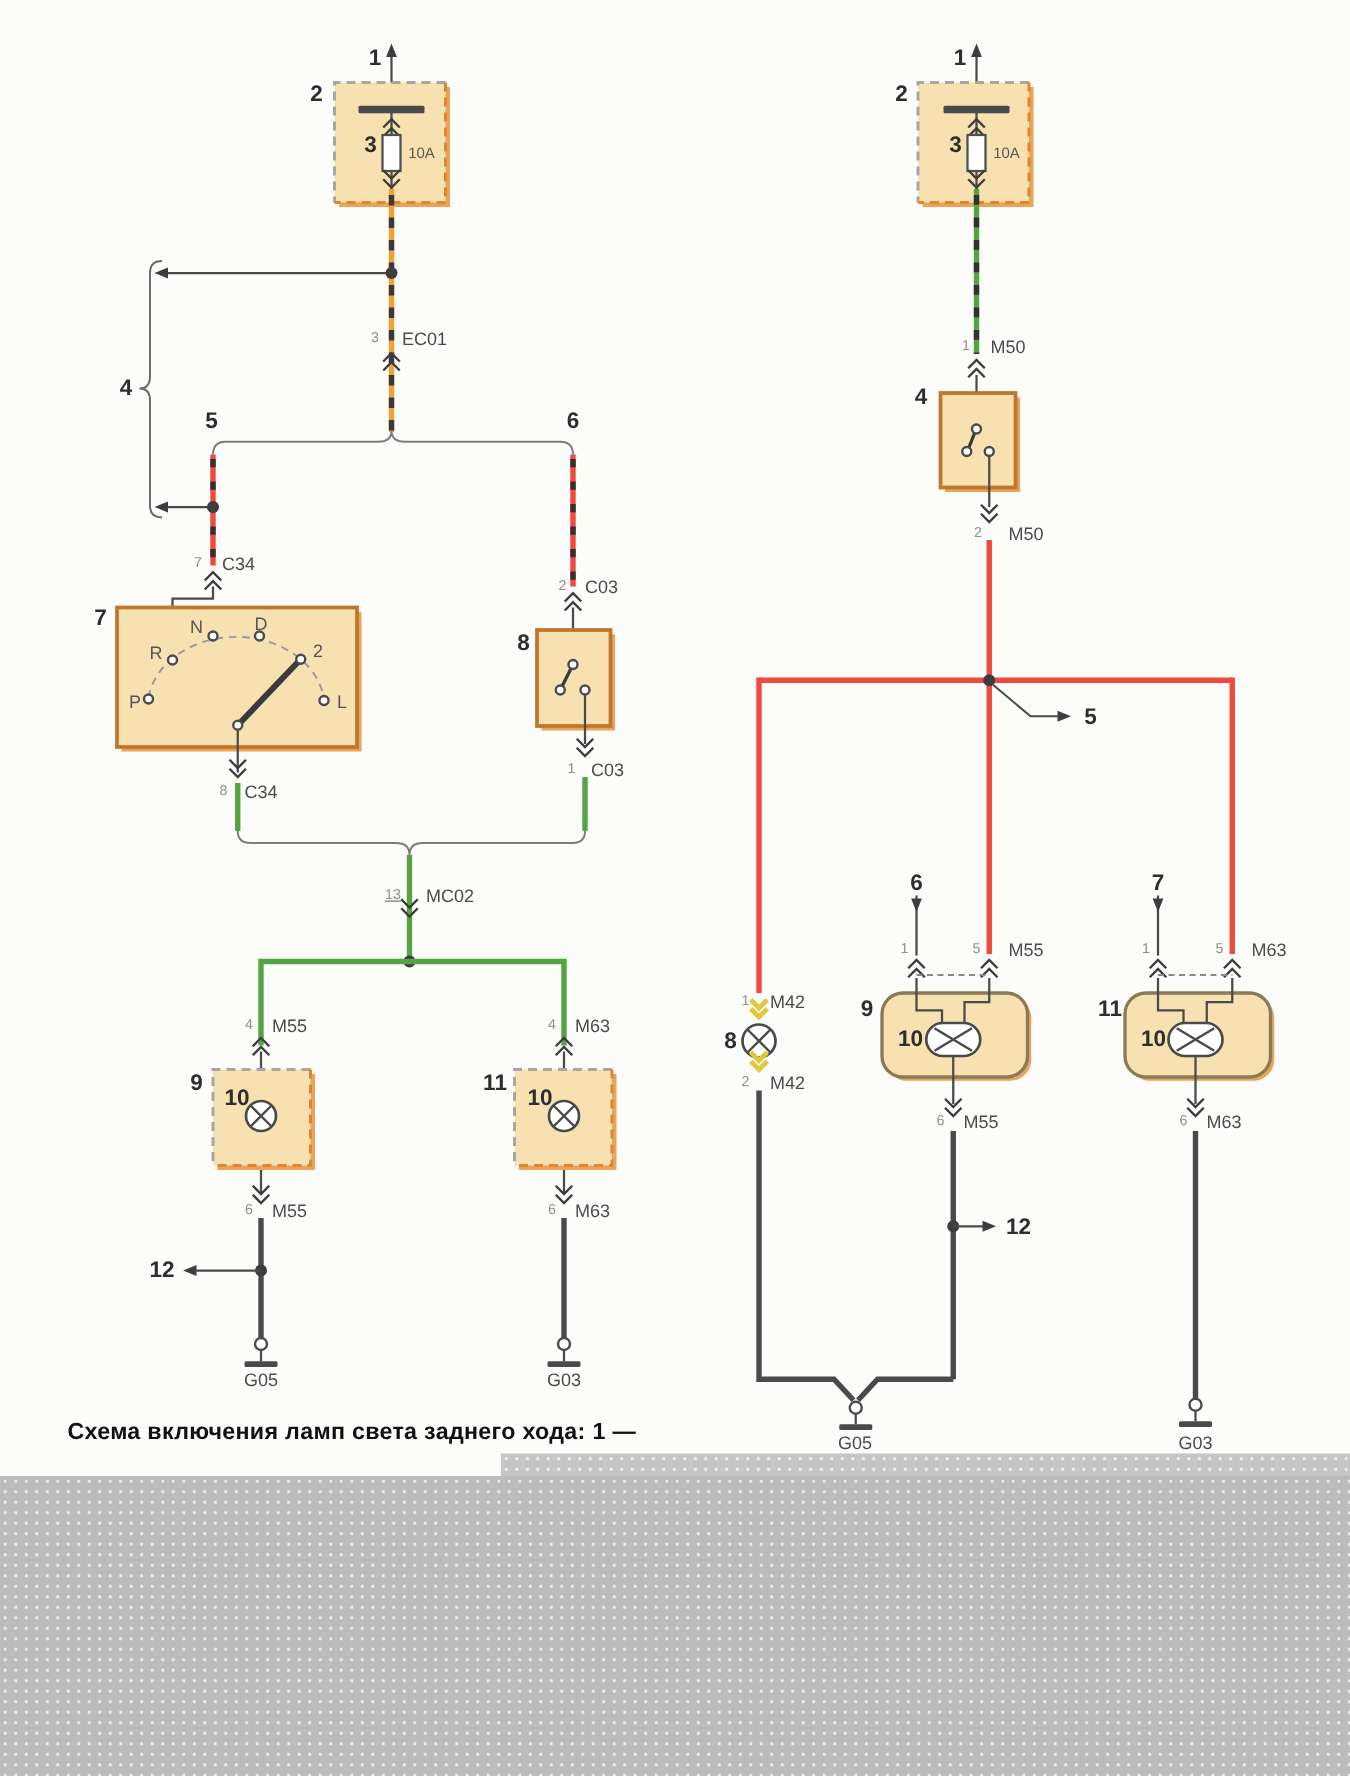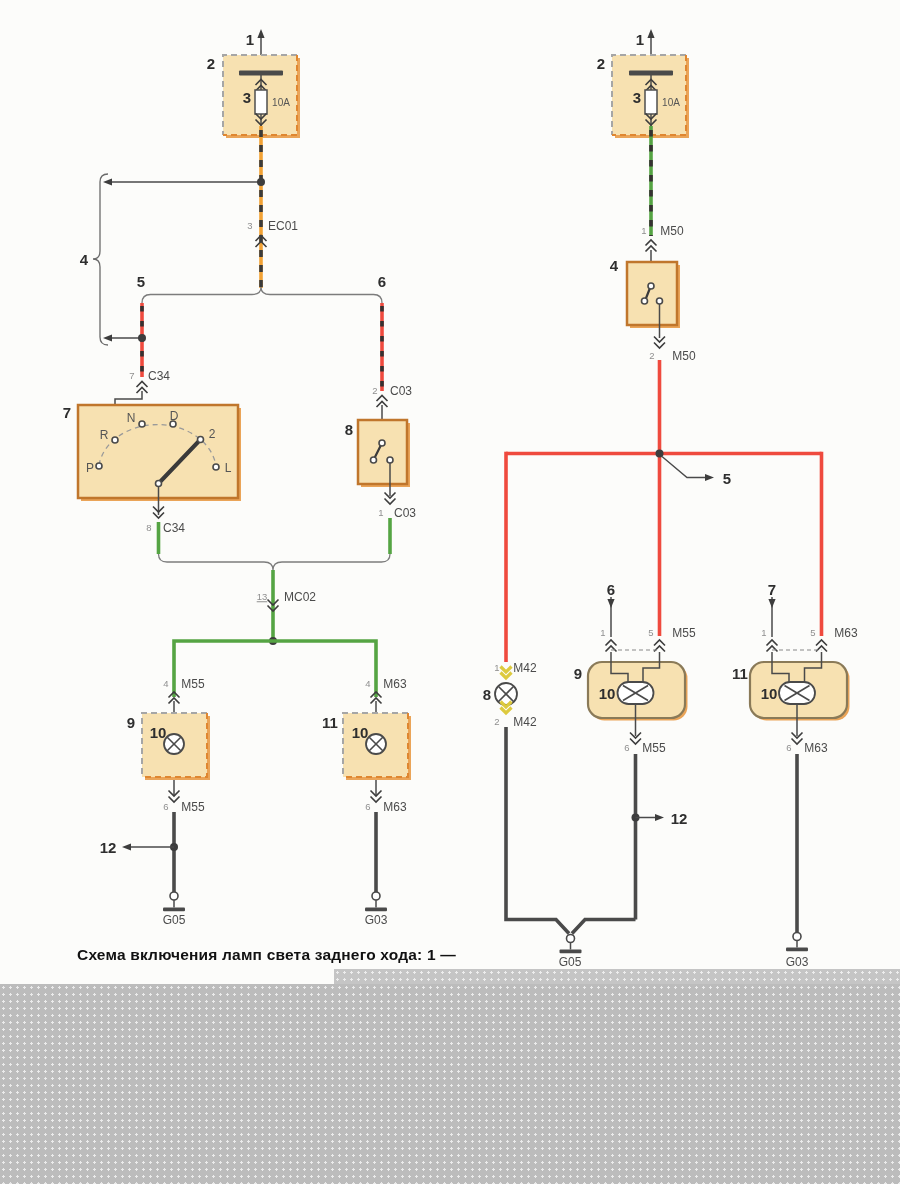--- a/index.html
+++ b/index.html
@@ -49,7 +49,7 @@
   .lbl.pos{font-size:12px;color:#555555;}
   .lbl.gnd{font-size:12px;color:#4b4b4b;}
 
-  .caption{position:absolute;left:45px;z-index:2;color:#111;margin-left:32px;}
+  .caption{position:absolute;left:45px;z-index:2;color:#111;}
   .caption.l1{top:946px;font-size:15.5px;font-weight:bold;letter-spacing:.2px;}
   .caption.l2{top:966px;font-size:13.5px;word-spacing:5px;color:#1c1c1c;}
 

